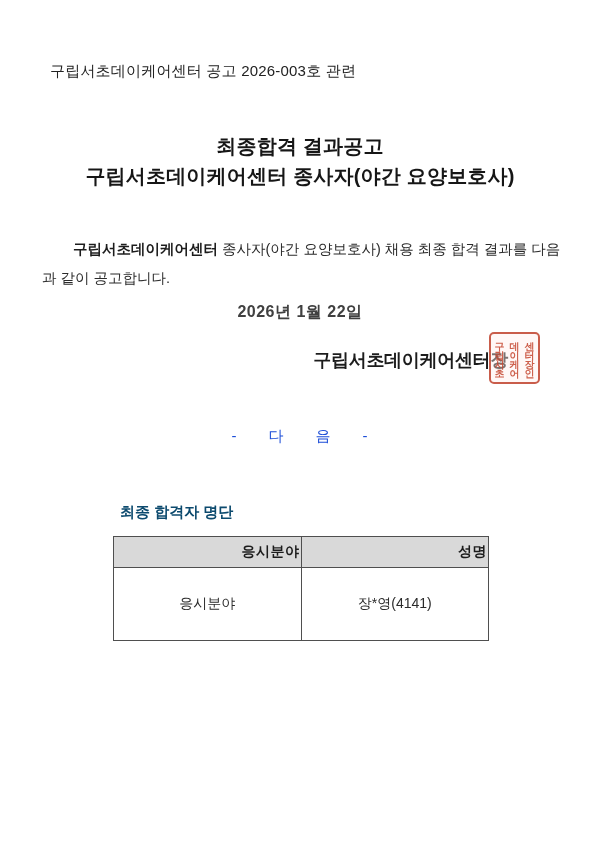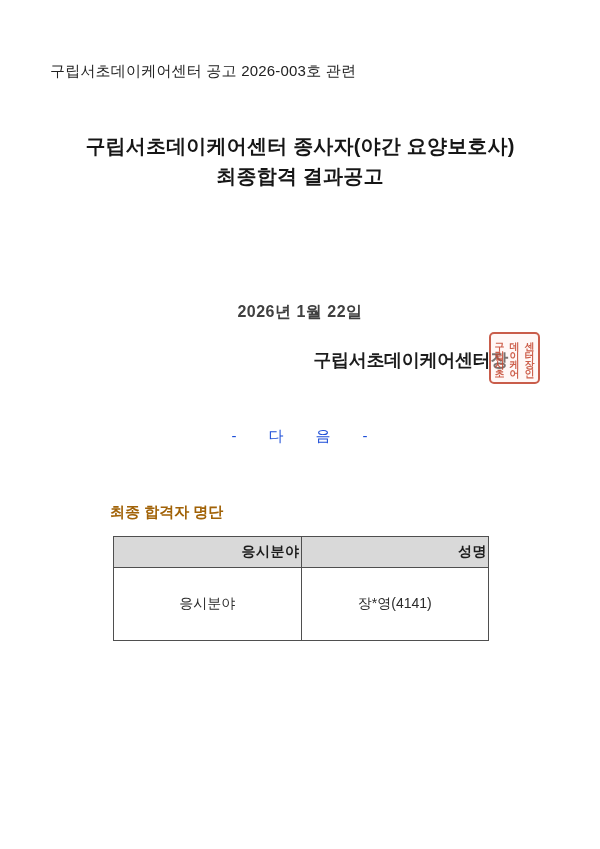--- a/index.html
+++ b/index.html
@@ -86,8 +86,8 @@
   <div class="notice-ref">구립서초데이케어센터 공고 2026-003호 관련</div>
 
   <div class="doc-title">
+    <div>최종합격 결과공고</div>
     <div>구립서초데이케어센터 종사자(야간 요양보호사)</div>
-    <div>최종합격 결과공고</div>
   </div>
 
 

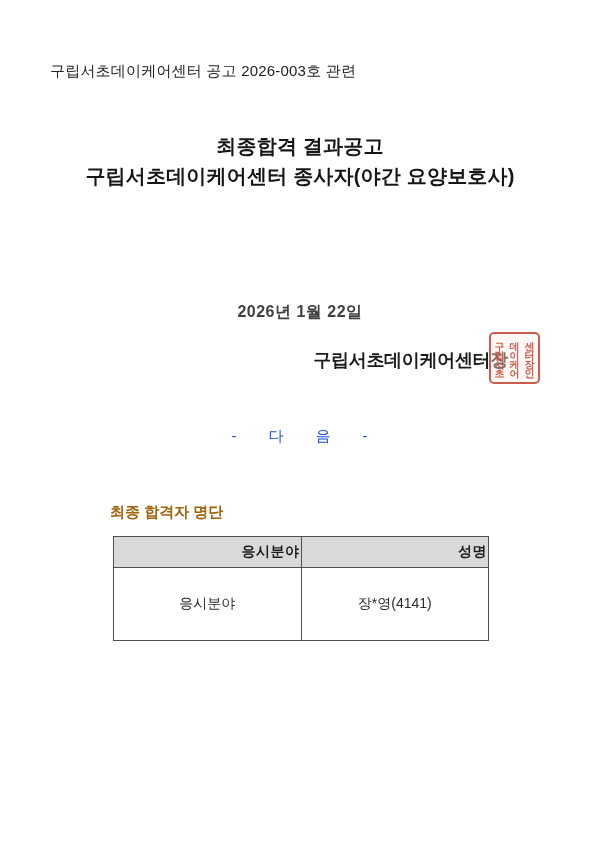--- a/index.html
+++ b/index.html
@@ -90,6 +90,10 @@
     <div>구립서초데이케어센터 종사자(야간 요양보호사)</div>
   </div>
 
+  <div class="body-par">
+    <div class="body-line1"><span class="lead">구립서초데이케어센터</span><span> 종사자(야간 요양보호사) 채용 최종 합격 결과를 다음</span></div>
+    <div class="body-line2">과 같이 공고합니다.</div>
+  </div>
 
   <div class="issue-date">2026년 1월 22일</div>
 

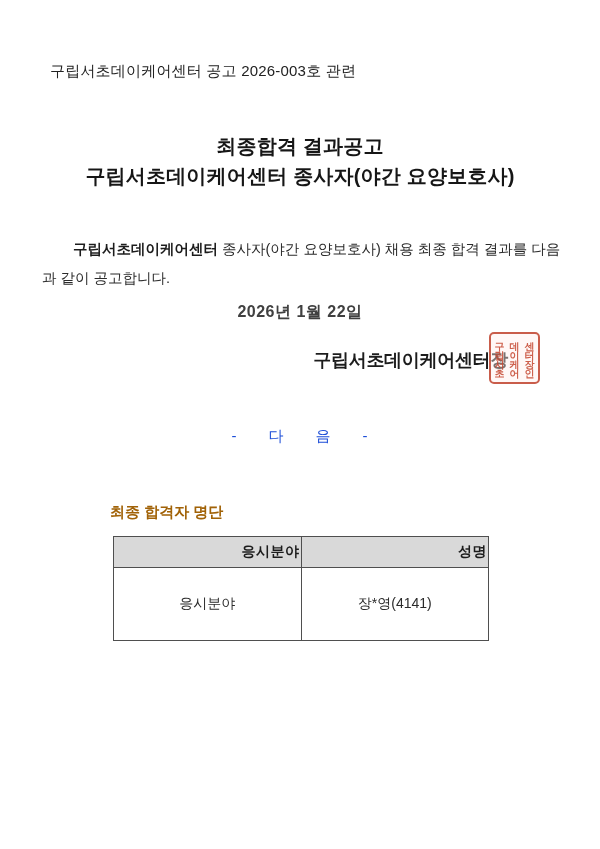--- a/index.html
+++ b/index.html
@@ -60,8 +60,8 @@
     white-space:pre;letter-spacing:1px;
   }
   .list-heading{
-    position:absolute;left:110px;top:503px;
-    font-size:15px;font-weight:700;color:#a16207;
+    position:absolute;left:120px;top:503px;
+    font-size:15px;font-weight:700;color:#0c4a6e;
   }
   .results-table{
     position:absolute;left:113px;top:536px;width:376px;

